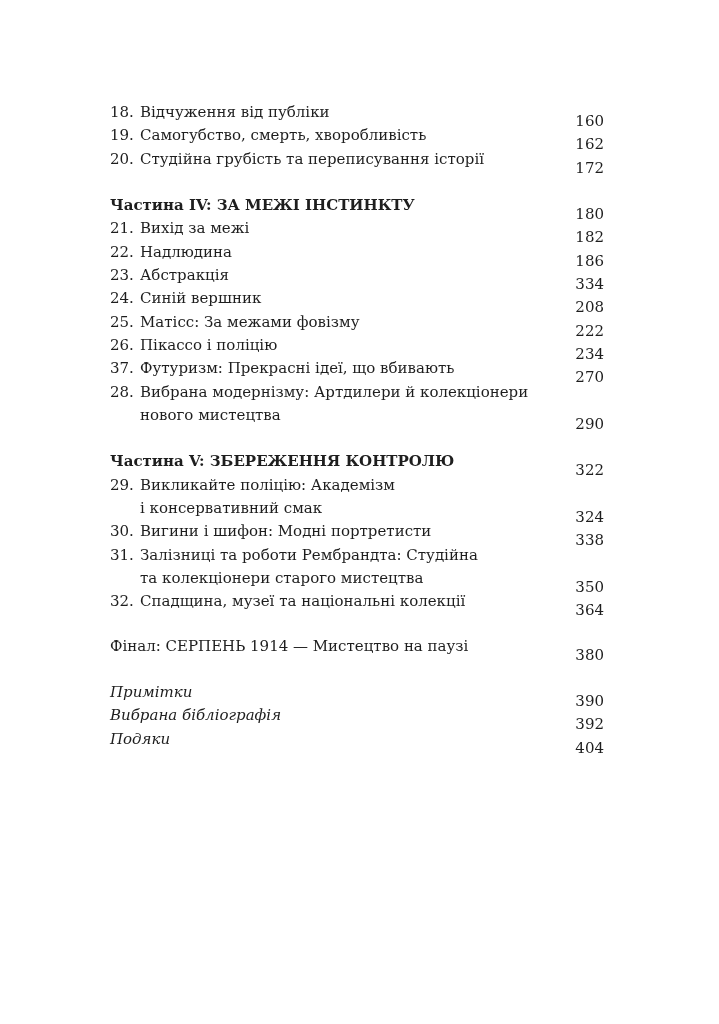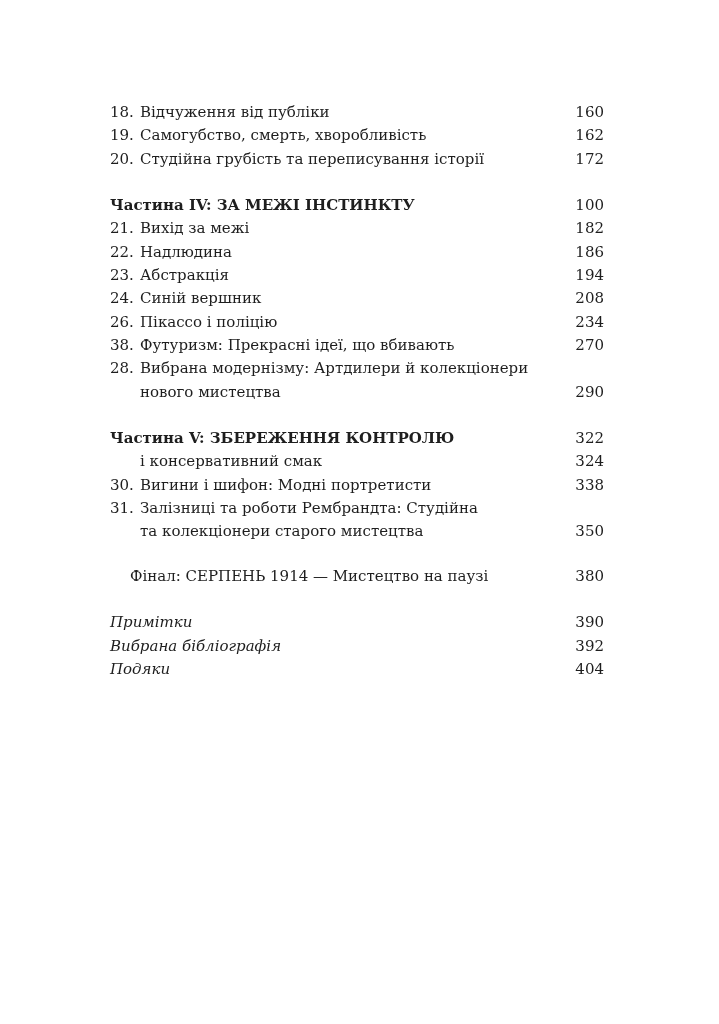--- a/index.html
+++ b/index.html
@@ -11,7 +11,7 @@
     .row { position: relative; height: 23.3px; line-height: 23.3px; font-size: 15px; white-space: nowrap; }
     .num { position: absolute; left: 0; top: 0; }
     .title { position: absolute; left: 30px; top: 0; }
-    .page { position: absolute; right: 0; top: 0; }
+    .page { position: absolute; right: 0; top: 9px; }
     .part .title { left: 0; font-weight: bold; text-align: center; }
     .plain .title { left: 0; margin-left: 20px; }
     .italic .title { left: 0; font-style: italic; }

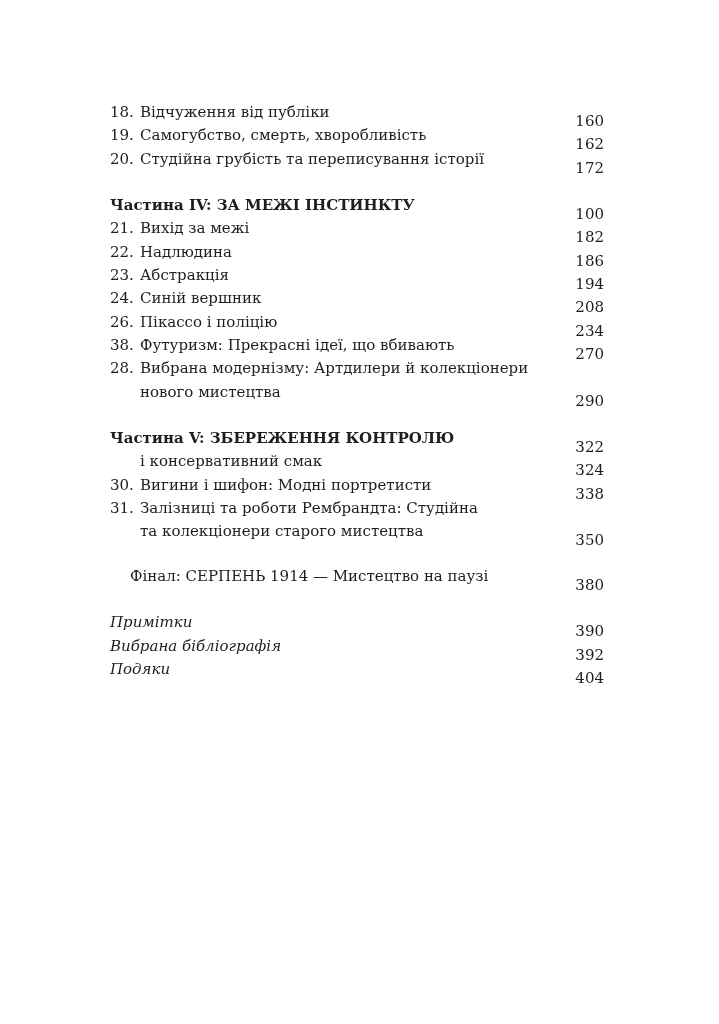--- a/index.html
+++ b/index.html
@@ -43,7 +43,7 @@
 
   <div class="row part">
     <span class="title">Частина IV: ЗА МЕЖІ ІНСТИНКТУ</span>
-    <span class="page">100</span>
+    <span class="page">180</span>
   </div>
   <div class="row">
     <span class="num">21.</span>

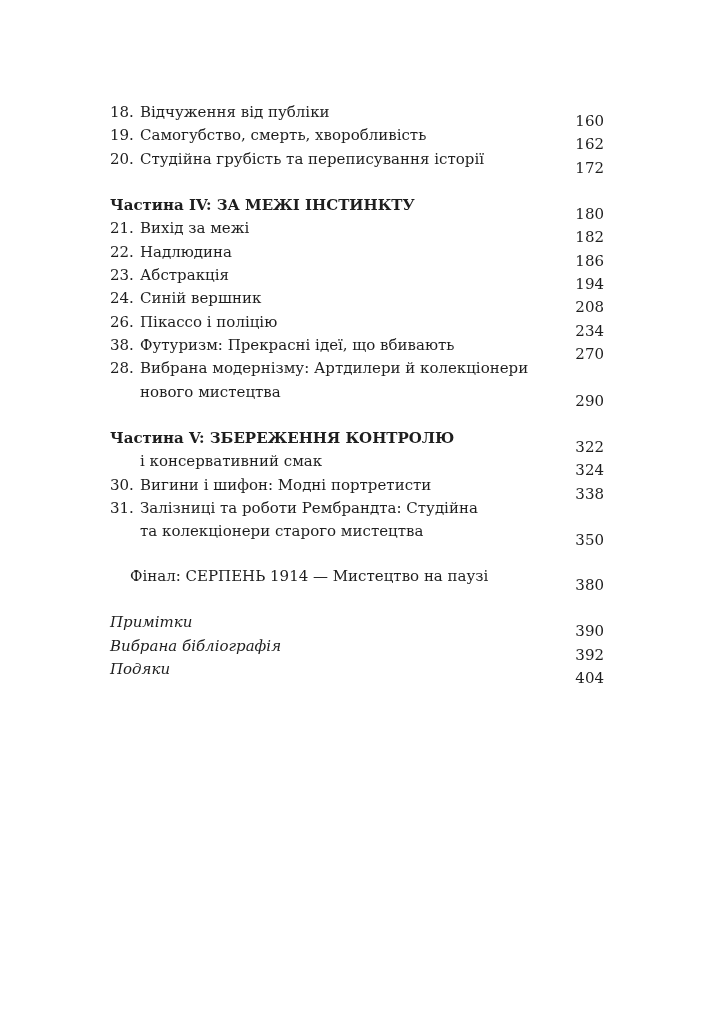--- a/index.html
+++ b/index.html
@@ -58,7 +58,7 @@
   <div class="row">
     <span class="num">23.</span>
     <span class="title">Абстракція</span>
-    <span class="page">194</span>
+    <span class="page">334</span>
   </div>
   <div class="row">
     <span class="num">24.</span>

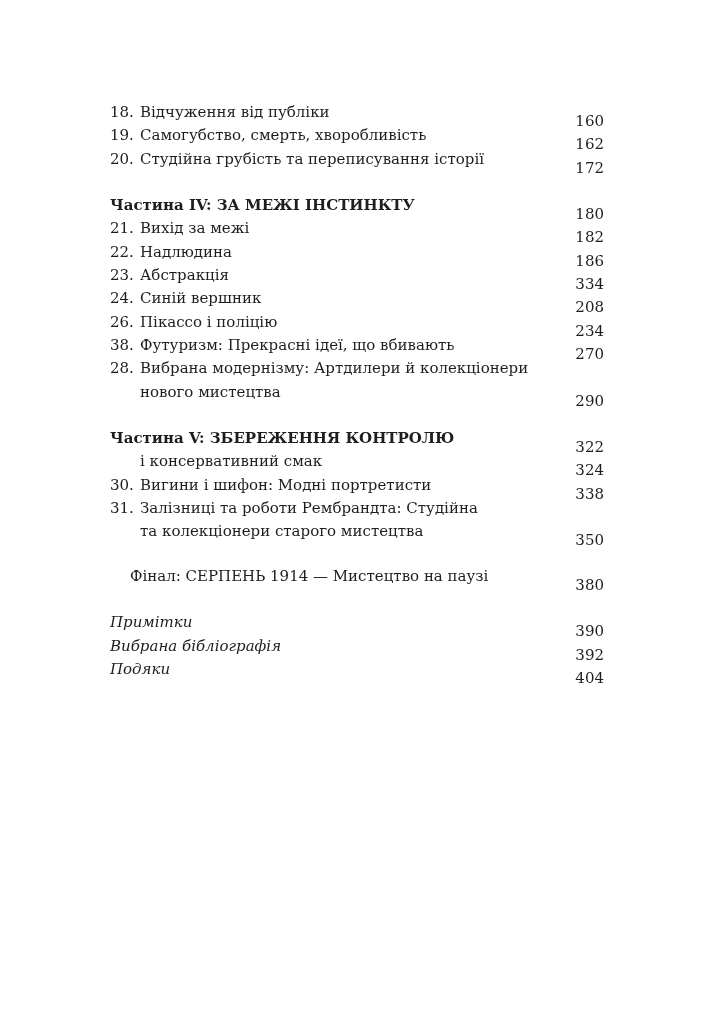--- a/index.html
+++ b/index.html
@@ -66,6 +66,11 @@
     <span class="page">208</span>
   </div>
   <div class="row">
+    <span class="num">25.</span>
+    <span class="title">Матісс: За межами фовізму</span>
+    <span class="page">222</span>
+  </div>
+  <div class="row">
     <span class="num">26.</span>
     <span class="title">Пікассо і поліцію</span>
     <span class="page">234</span>

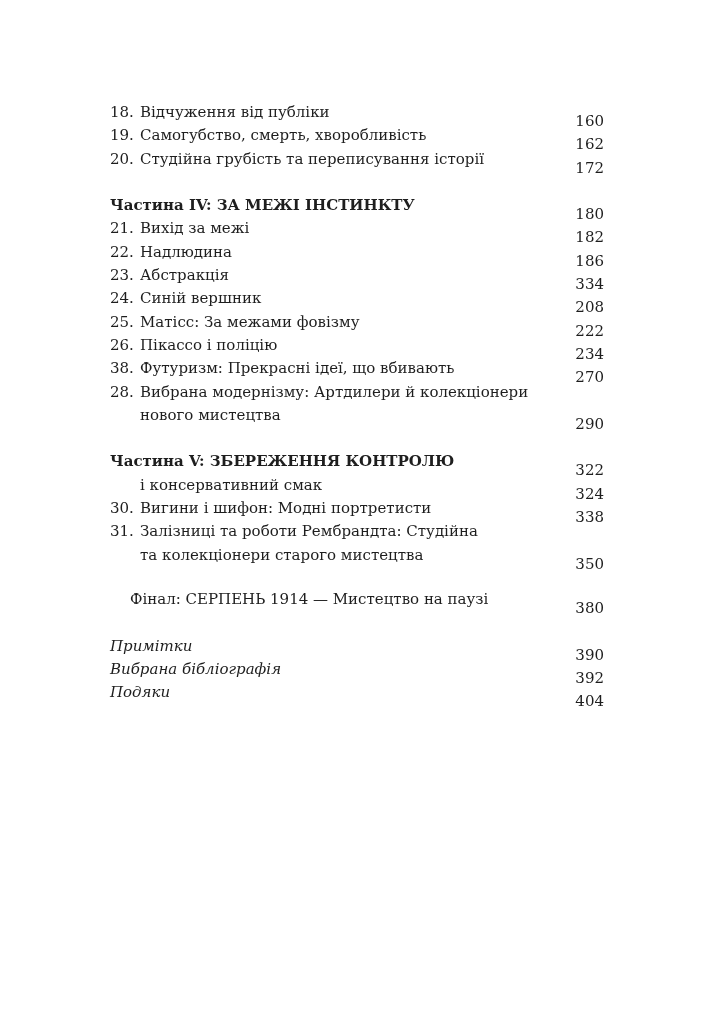--- a/index.html
+++ b/index.html
@@ -76,7 +76,7 @@
     <span class="page">234</span>
   </div>
   <div class="row">
-    <span class="num">38.</span>
+    <span class="num">37.</span>
     <span class="title">Футуризм: Прекрасні ідеї, що вбивають</span>
     <span class="page">270</span>
   </div>

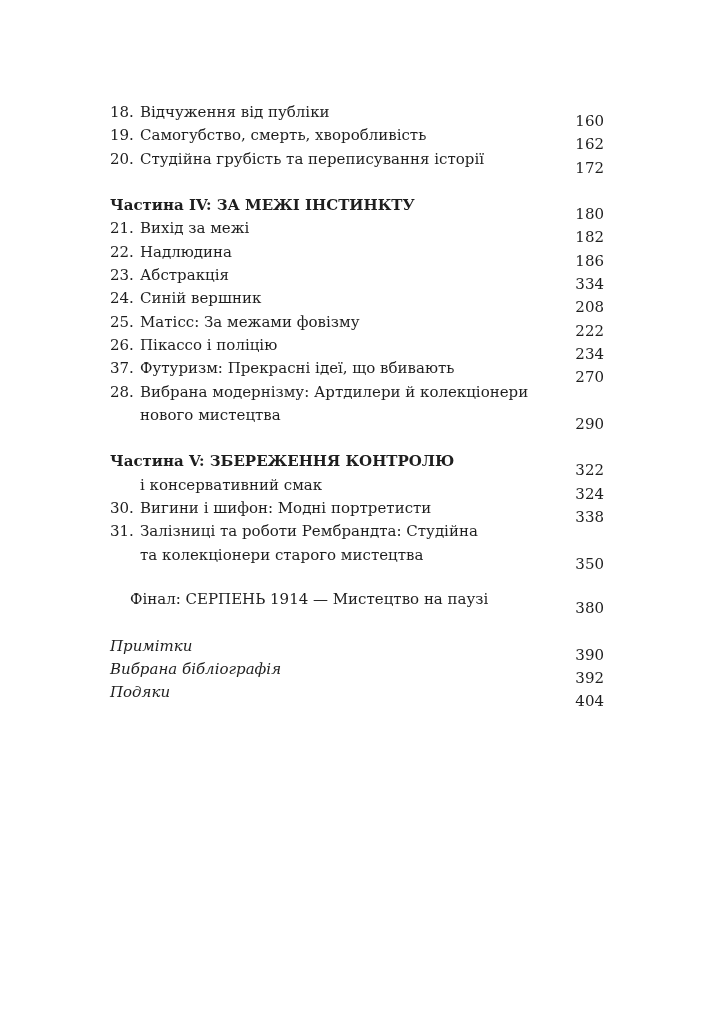--- a/index.html
+++ b/index.html
@@ -96,6 +96,10 @@
     <span class="page">322</span>
   </div>
   <div class="row">
+    <span class="num">29.</span>
+    <span class="title">Викликайте поліцію: Академізм</span>
+  </div>
+  <div class="row">
     <span class="title">і консервативний смак</span>
     <span class="page">324</span>
   </div>

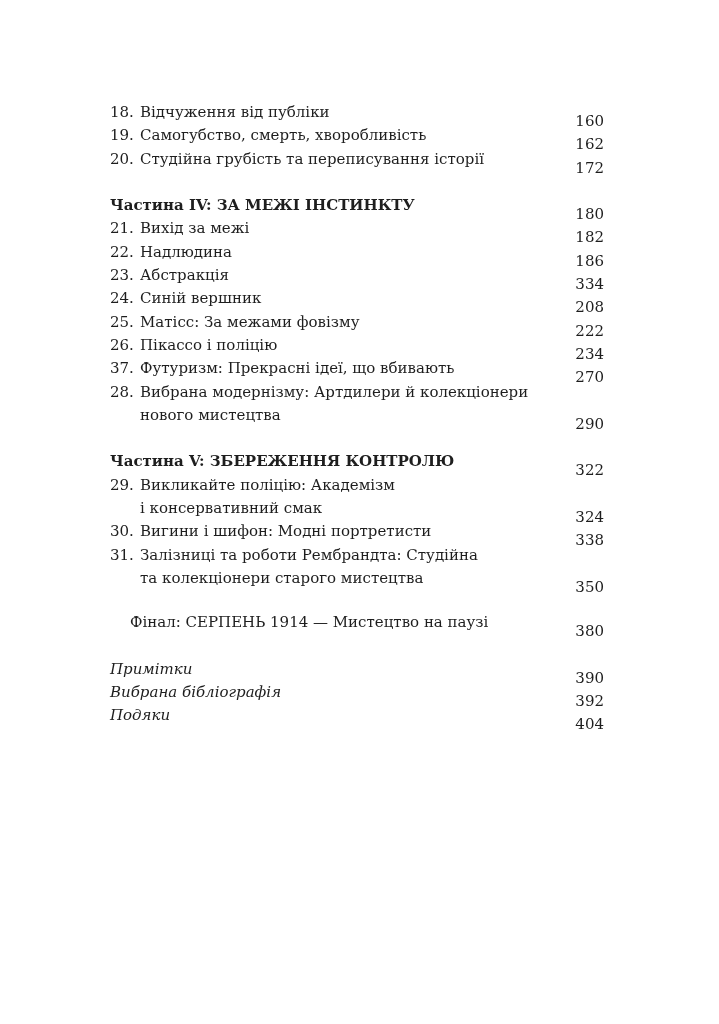--- a/index.html
+++ b/index.html
@@ -116,6 +116,11 @@
     <span class="title">та колекціонери старого мистецтва</span>
     <span class="page">350</span>
   </div>
+  <div class="row">
+    <span class="num">32.</span>
+    <span class="title">Спадщина, музеї та національні колекції</span>
+    <span class="page">364</span>
+  </div>
 
   <div class="final-gap"></div>
 

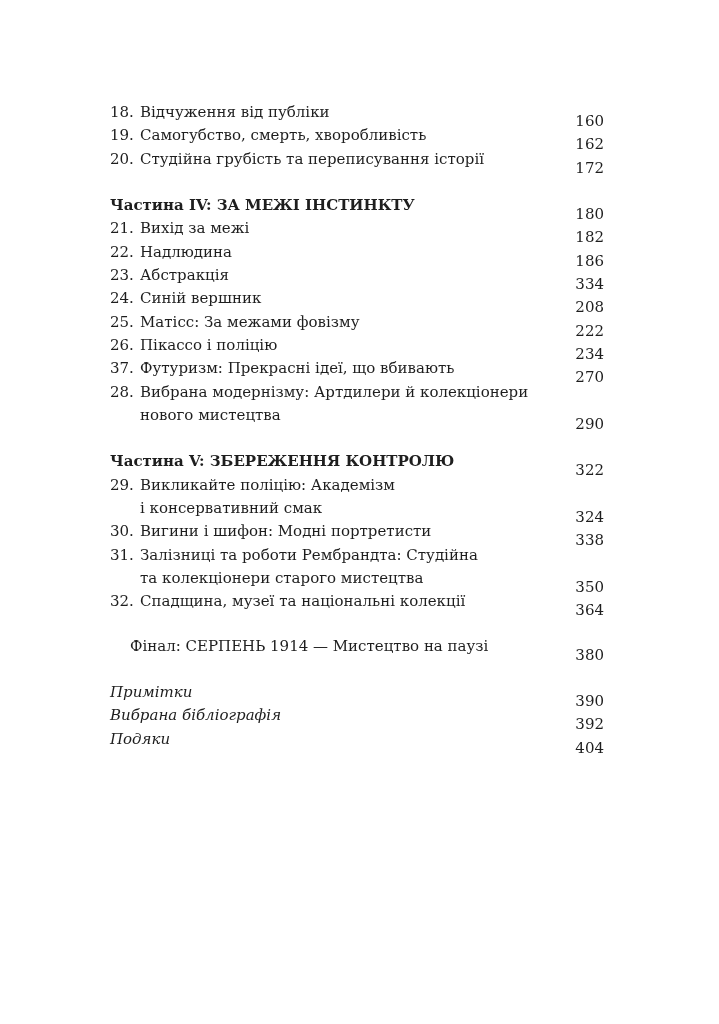--- a/index.html
+++ b/index.html
@@ -13,7 +13,7 @@
     .title { position: absolute; left: 30px; top: 0; }
     .page { position: absolute; right: 0; top: 9px; }
     .part .title { left: 0; font-weight: bold; text-align: center; }
-    .plain .title { left: 0; margin-left: 20px; }
+    .plain .title { left: 0; }
     .italic .title { left: 0; font-style: italic; }
     .gap { height: 23.3px; }
     .final-gap { height: 21px; }

